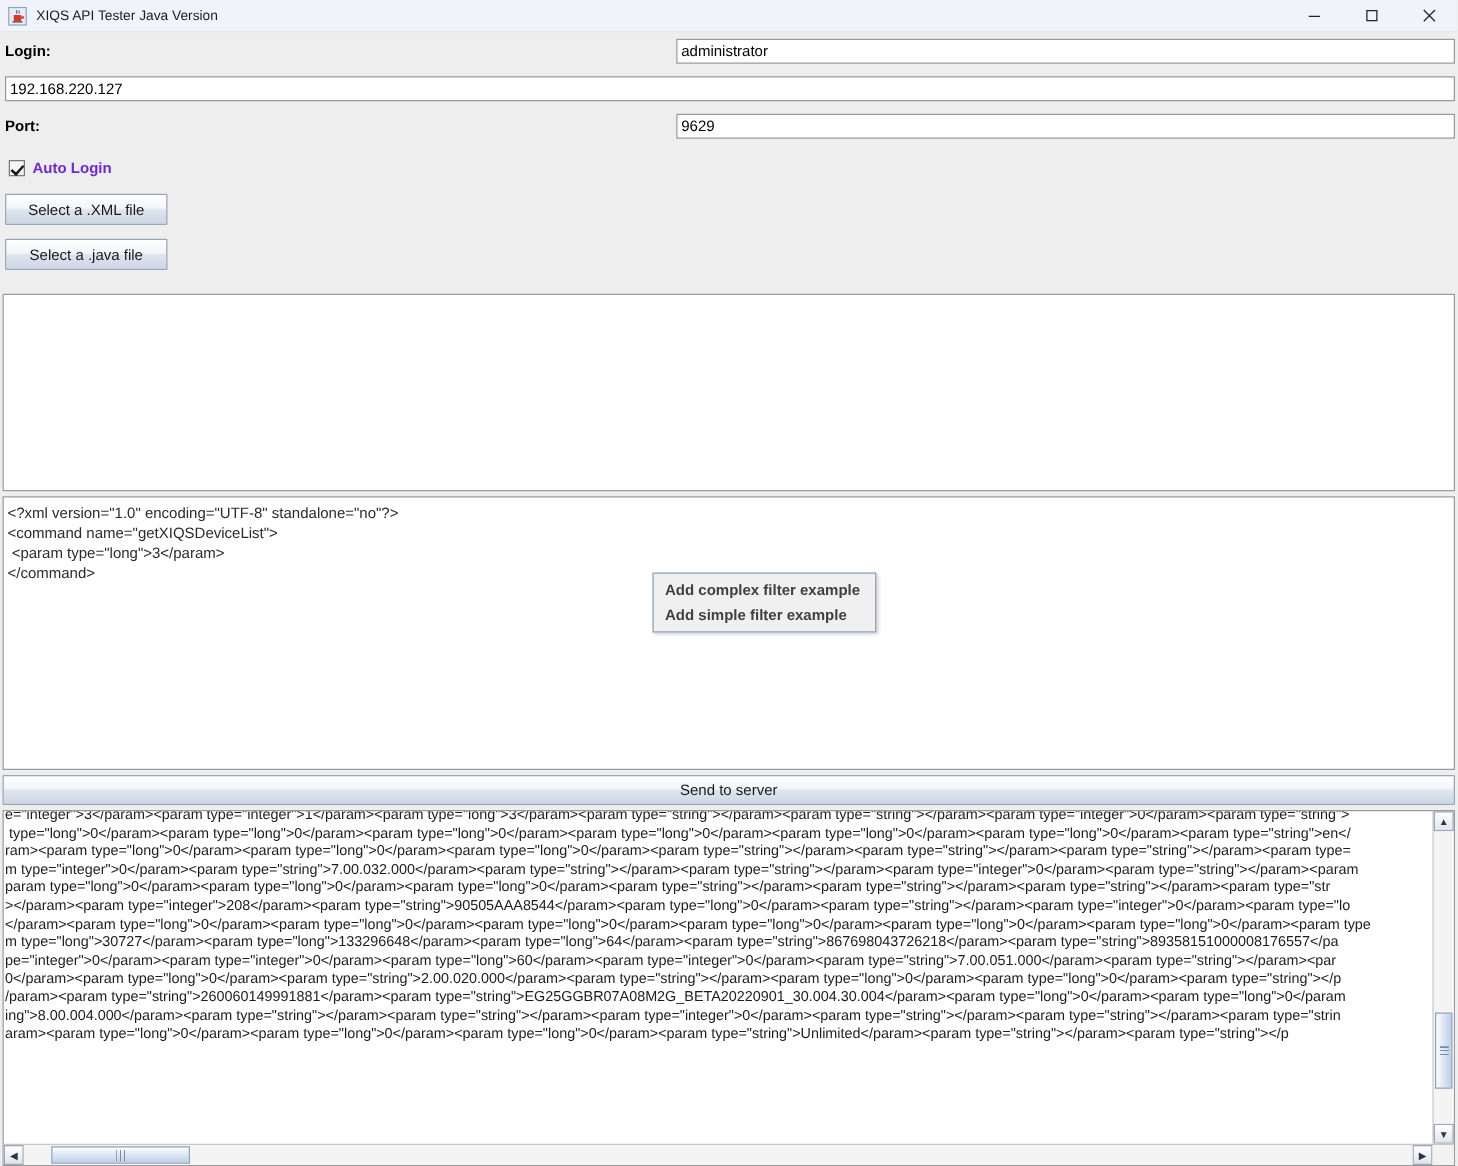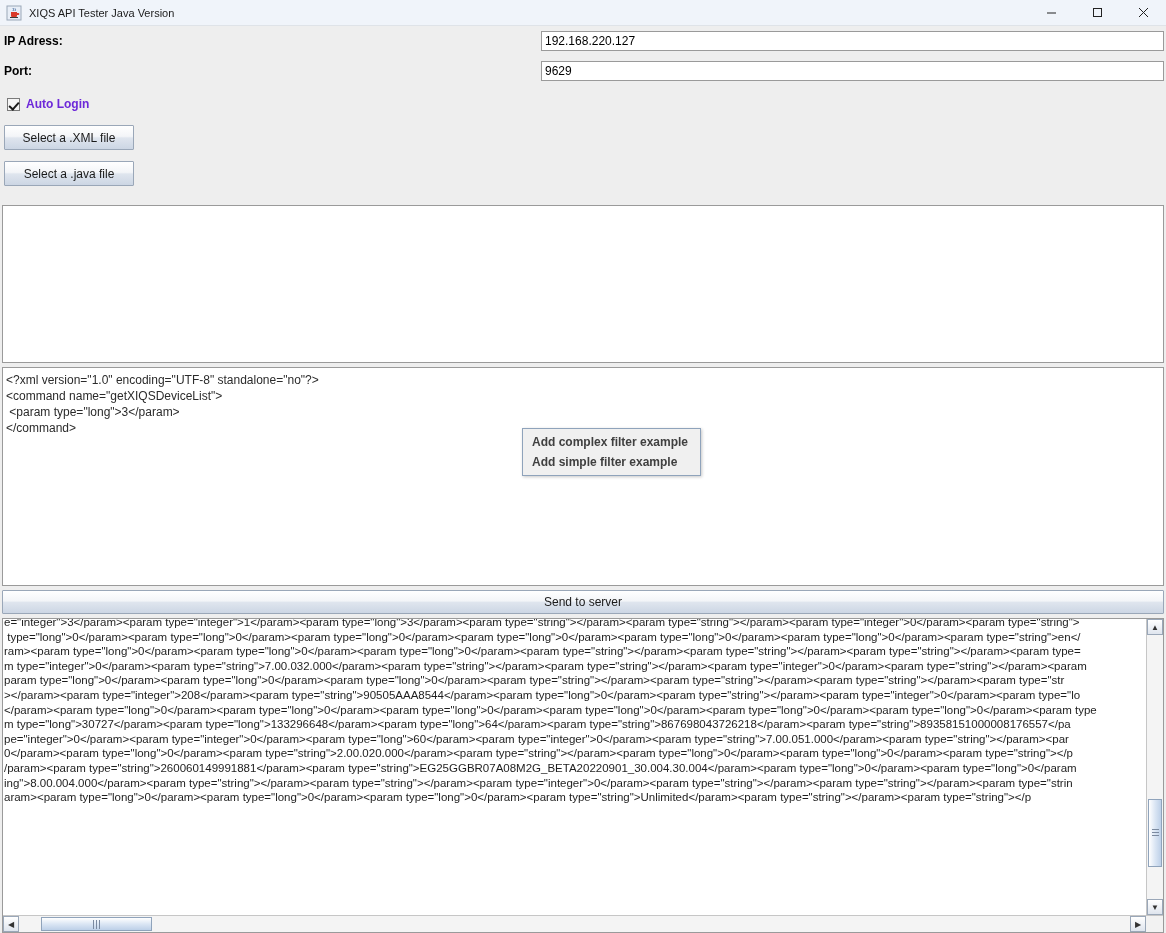--- a/index.html
+++ b/index.html
@@ -254,6 +254,10 @@
 
   <div class="form-area">
     <div class="form-row">
+      <span class="form-label">Login:</span>
+      <span class="form-input">administrator</span>
+    </div>
+    <div class="form-row">
       <span class="form-label">IP Adress:</span>
       <span class="form-input">192.168.220.127</span>
     </div>

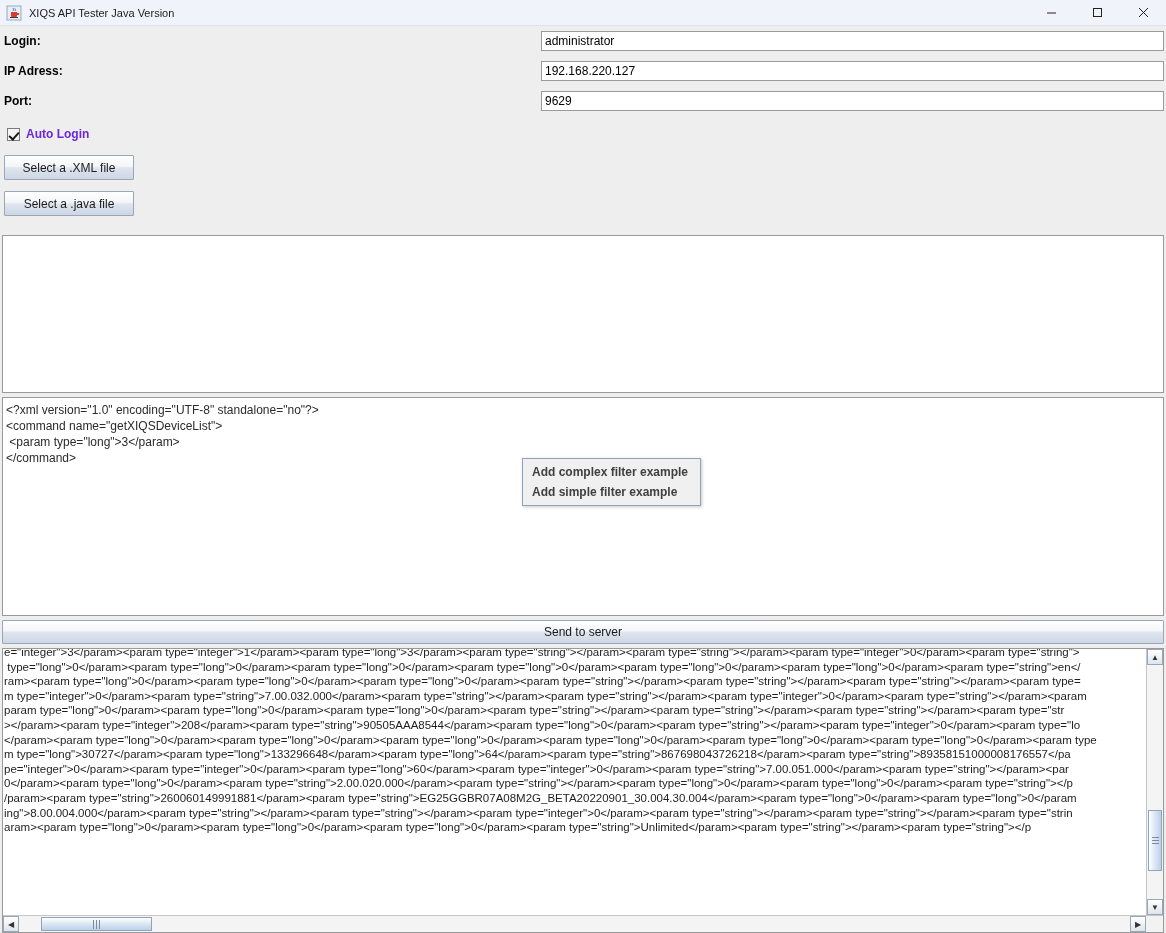--- a/index.html
+++ b/index.html
@@ -258,7 +258,6 @@
       <span class="form-input">administrator</span>
     </div>
     <div class="form-row">
-      <span class="form-label">IP Adress:</span>
       <span class="form-input">192.168.220.127</span>
     </div>
     <div class="form-row">

